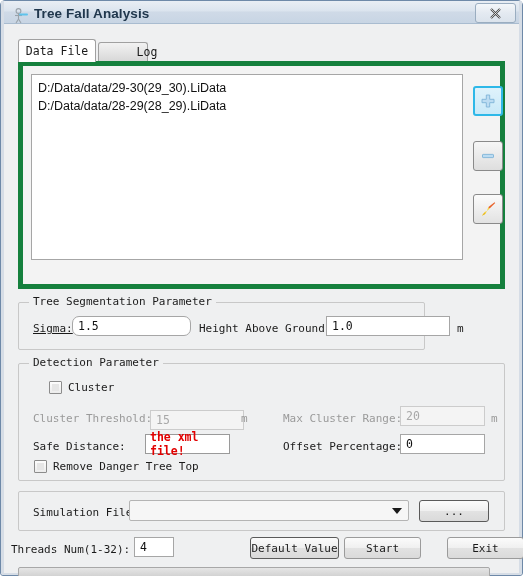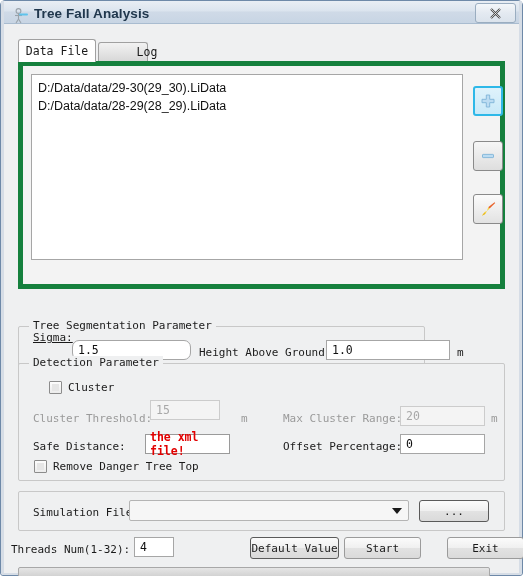--- a/index.html
+++ b/index.html
@@ -169,7 +169,7 @@
     white-space: nowrap;
   }
 
-  .grp-seg  { left: 14px; top: 272px; width: 407px; height: 48px; margin-top: 24px; }
+  .grp-seg  { left: 14px; top: 272px; width: 407px; height: 48px; }
   .grp-det  { left: 14px; top: 333px; width: 487px; height: 118px; }
   .grp-sim  { left: 14px; top: 461px; width: 487px; height: 40px; }
 

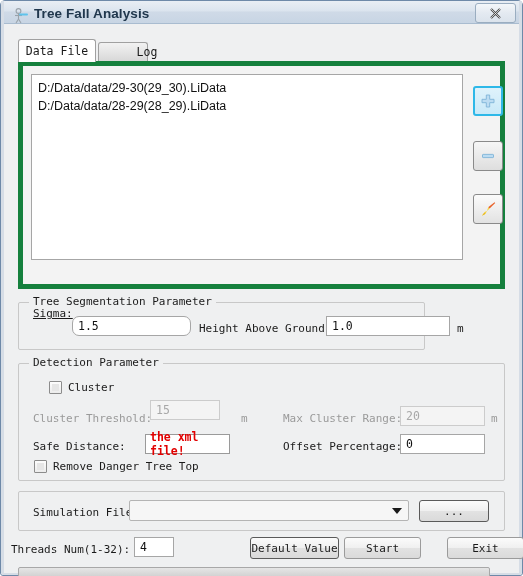--- a/index.html
+++ b/index.html
@@ -355,7 +355,7 @@
 
     <div class="group grp-seg">
       <div class="group-title">Tree Segmentation Parameter</div>
-      <div class="lbl" style="left:14px; top:4px;text-decoration:underline;">Sigma:</div>
+      <div class="lbl" style="left:14px; top:19px;text-decoration:underline;">Sigma:</div>
       <div class="field" style="left:53px; top:13px; width:119px;border-radius:7px;">1.5</div>
       <div class="lbl" style="left:180px; top:19px;">Height Above Ground:</div>
       <div class="field" style="left:307px; top:13px; width:124px;">1.0</div>

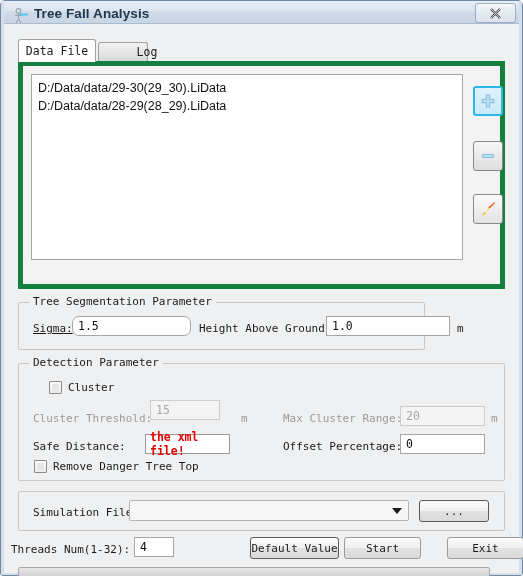--- a/index.html
+++ b/index.html
@@ -371,7 +371,7 @@
       </div>
 
       <div class="lbl dim" style="left:14px; top:48px;">Cluster Threshold:</div>
-      <div class="field disabled" style="left:131px; top:36px; width:70px;">15</div>
+      <div class="field disabled" style="left:131px; top:46px; width:94px;">15</div>
       <div class="lbl dim" style="left:222px; top:48px;">m</div>
 
       <div class="lbl dim" style="left:264px; top:48px;">Max Cluster Range:</div>

